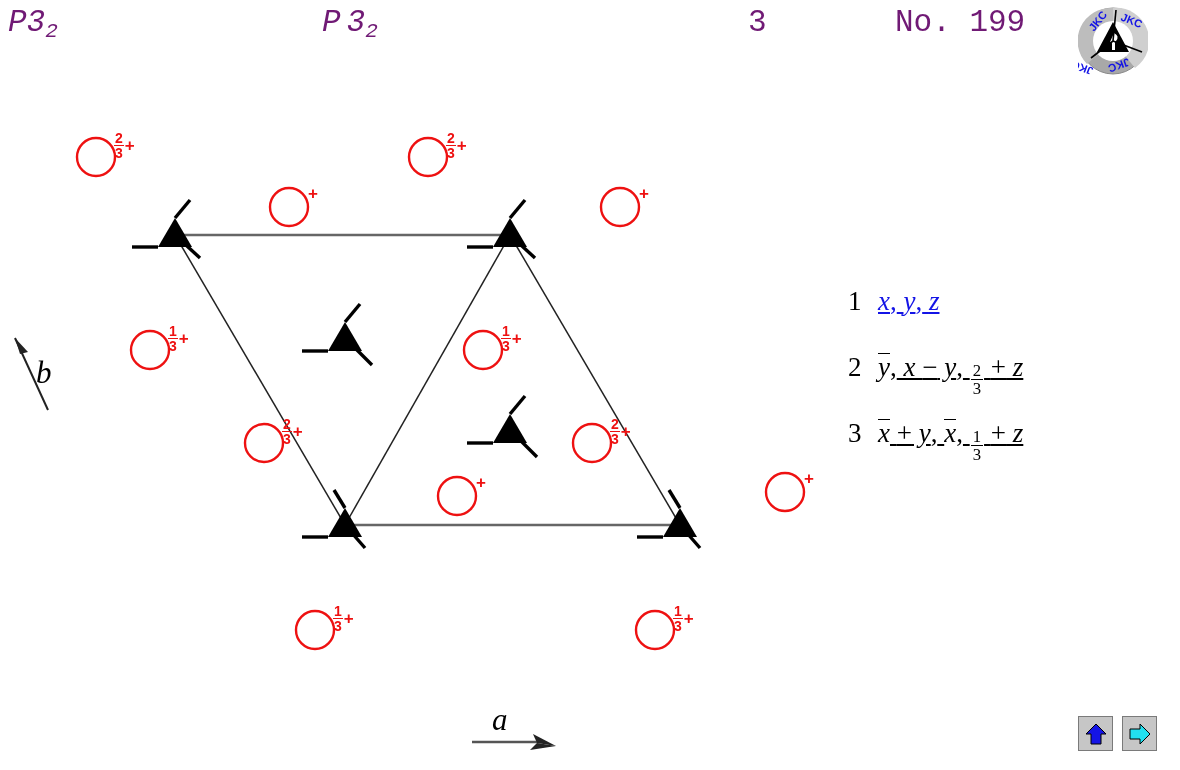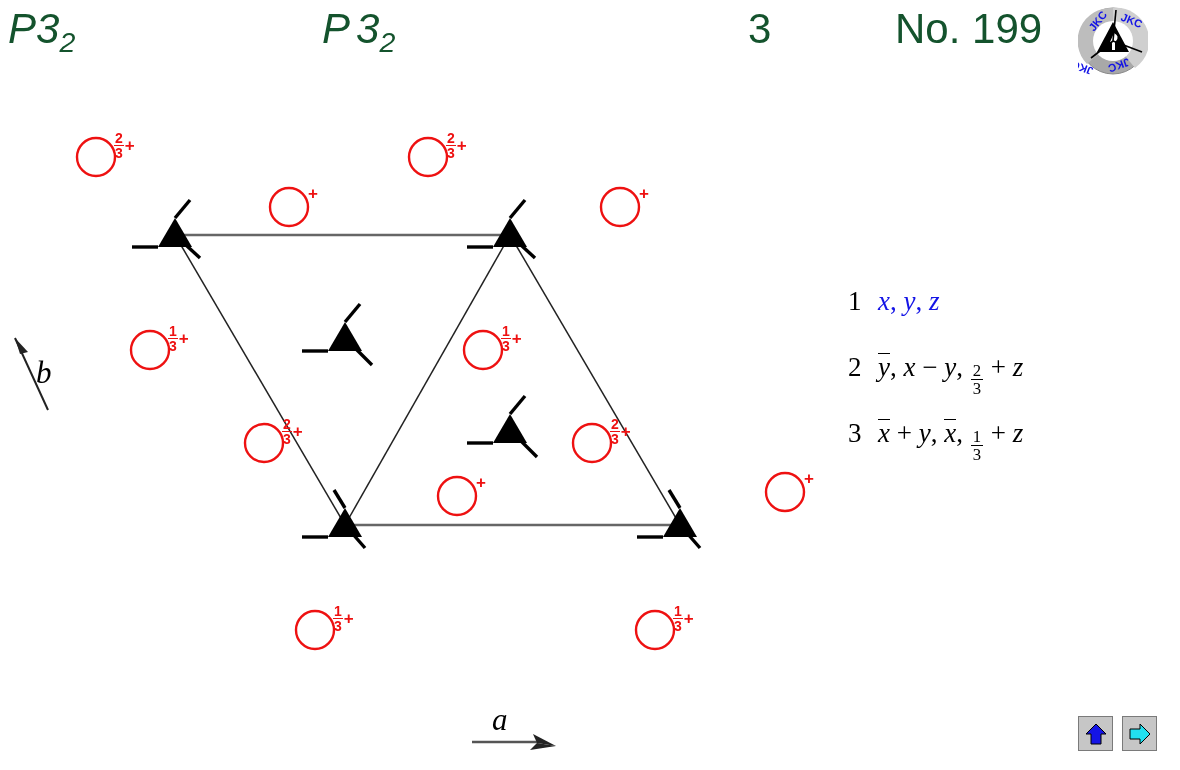--- a/index.html
+++ b/index.html
@@ -19,9 +19,9 @@
   
   .hdr {
     position: absolute;
-    color: #14532d;
-    font-family: Liberation Sans, sans-serif;
-    font-size: 42px;
+    color: #701a75;
+    font-family: Liberation Mono, monospace;
+    font-size: 31px;
     white-space: nowrap;
   }
   .hdr-hm-short { left: 8px;  top: 5px; font-style: italic; }

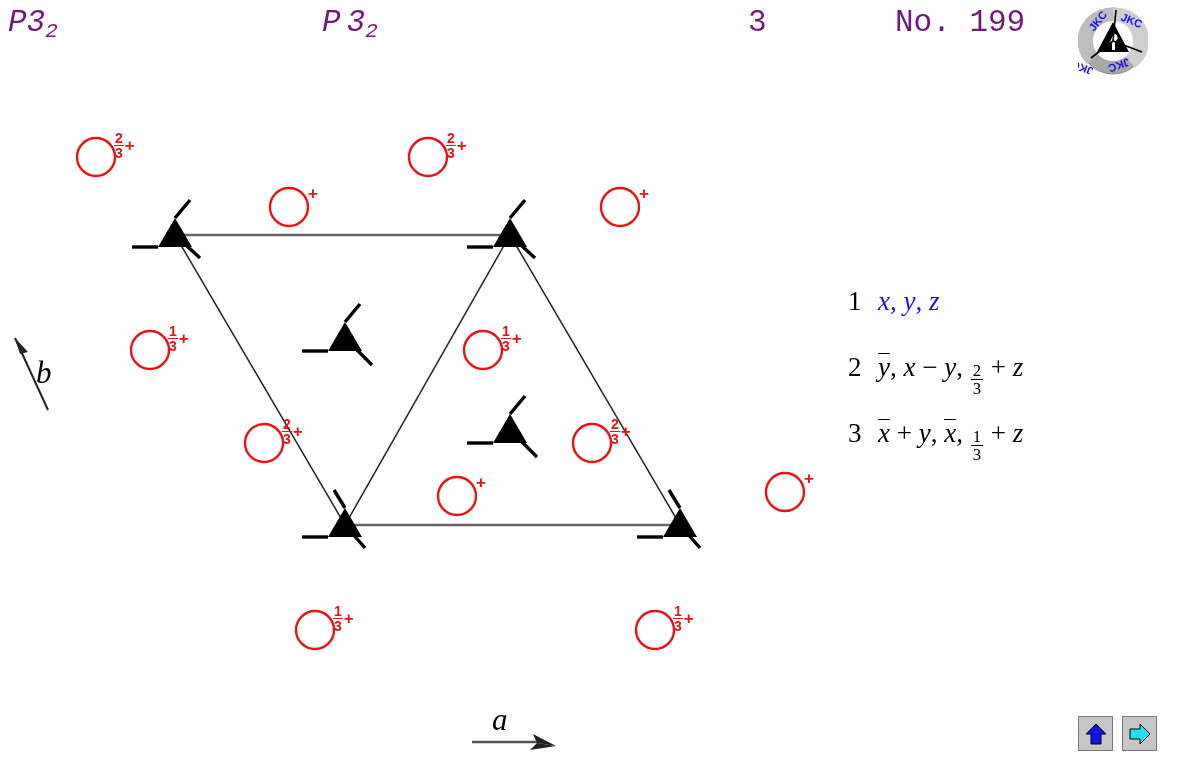--- a/index.html
+++ b/index.html
@@ -73,7 +73,7 @@
     color: #000000;
     font-style: normal;
   }
-  .op-txt { font-style: italic; }
+  .op-txt { font-style: italic; text-decoration: underline; }
   .op-1 .op-txt { color: #1414e6; }
   .op-txt .up { font-style: normal; }
   .ovl {

